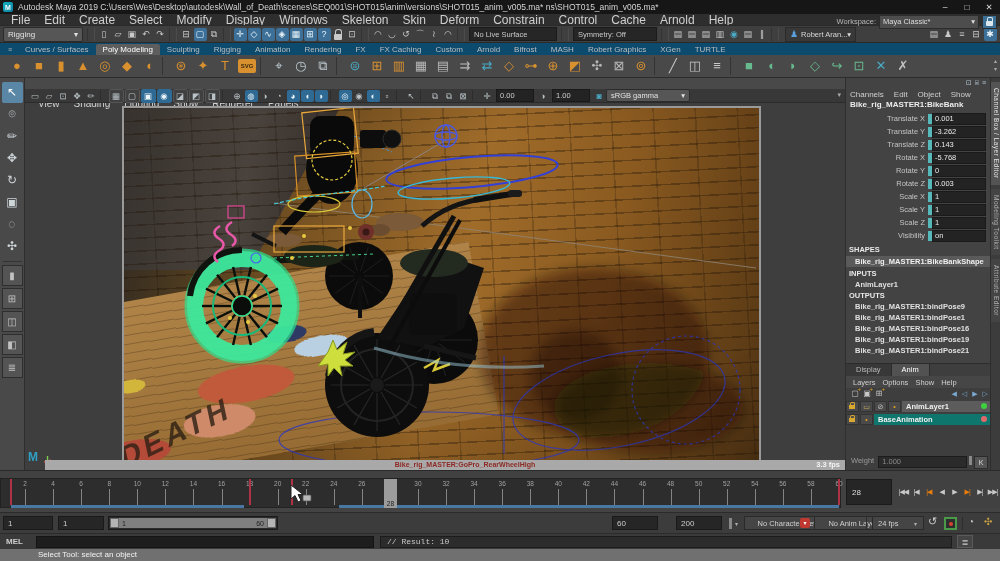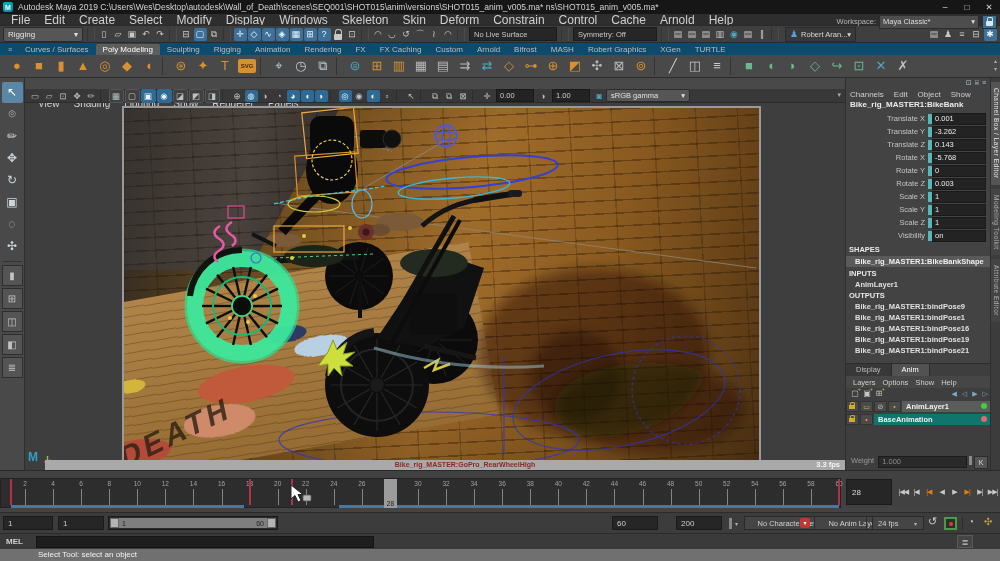--- a/index.html
+++ b/index.html
@@ -873,6 +873,7 @@
   <div id="cmd-row" class="abs">
     <span id="mel-label">MEL</span>
     <input id="mel-input" value="" style="">
+    <div id="mel-result">// Result: 10</div>
     <div id="script-editor-btn">≣</div>
   </div>
 

